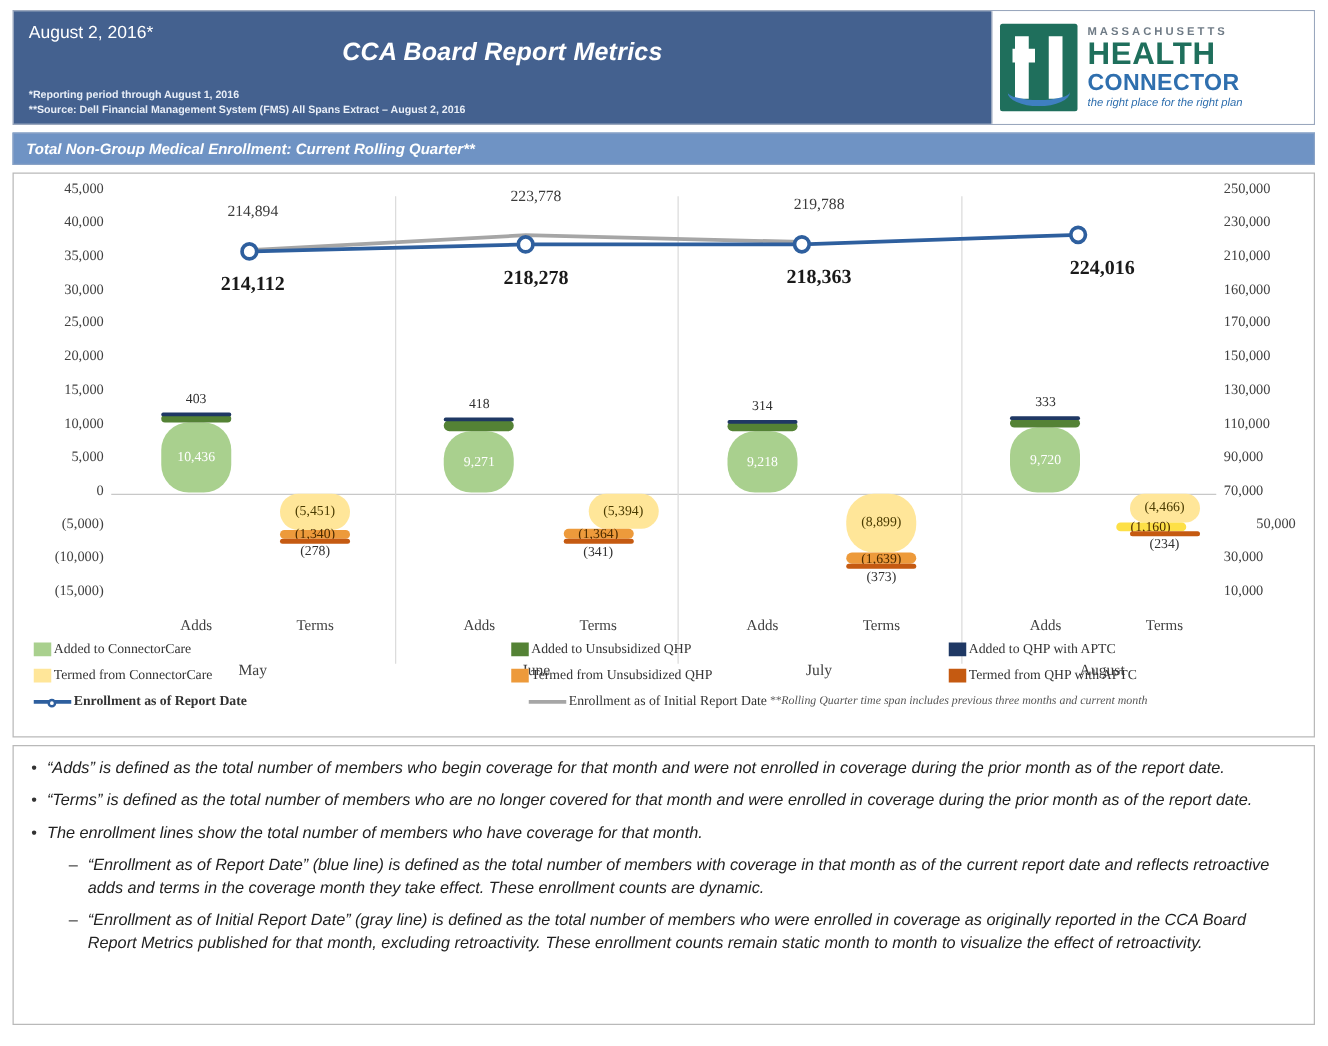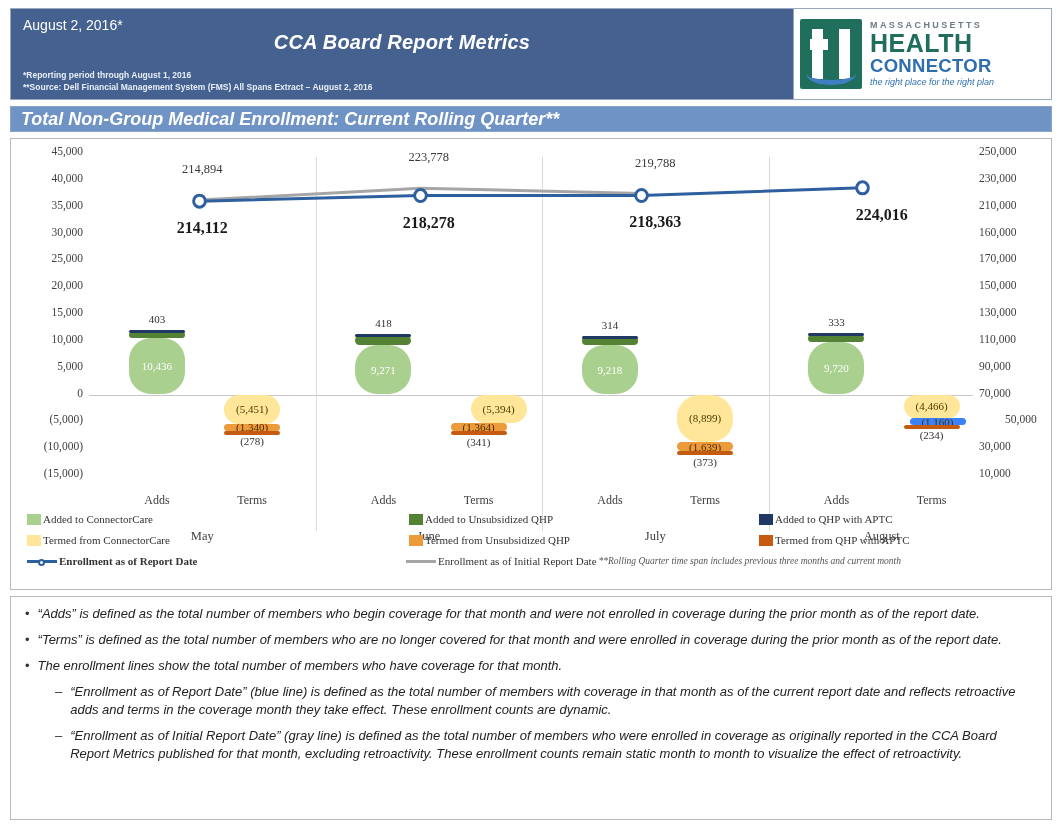--- a/index.html
+++ b/index.html
@@ -29,7 +29,7 @@
 
   
   .subbar{margin-top:6px;height:26px;background:#6f93c4;border:1px solid #8aa3c6;box-sizing:border-box;display:flex;align-items:center;}
-  .subbar span{color:#ffffff;font-size:18px;font-weight:bold;font-style:italic;padding-left:10px;}
+  .subbar span{color:#ffffff;font-size:12px;font-weight:bold;font-style:italic;padding-left:10px;}
 
   
   .panel{margin-top:6px;border:1px solid #b9b9b9;box-sizing:border-box;position:relative;height:452px;background:#ffffff;font-family:Liberation Serif, serif;}

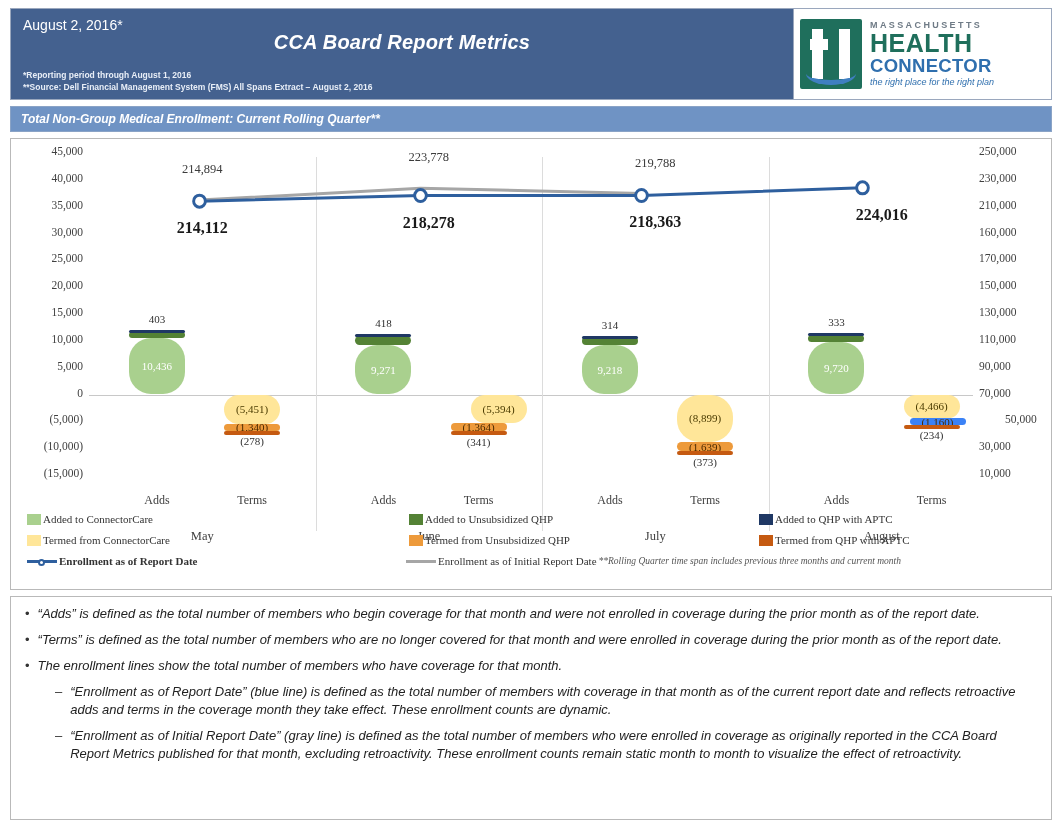--- a/index.html
+++ b/index.html
@@ -210,7 +210,7 @@
           <div class="bar" style="left: 135.08px; top: 241.5px; width: 56px; height: 23.9675px; background: rgb(255, 230, 153);">
             <span style="color: rgb(74, 59, 0);">(4,466)</span>
           </div>
-          <div class="bar" style="left: 141px; top: 265.468px; width: 56px; height: 6.22533px; background: #3b82f6;">
+          <div class="bar" style="left: 124px; top: 265.468px; width: 56px; height: 6.22533px; background: #fde047;">
             <span style="color: rgb(74, 42, 0);">(1,160)</span>
           </div>
           <div class="bar" style="left: 135.08px; top: 271.693px; width: 56px; height: 4px; background: rgb(197, 90, 17);"></div>

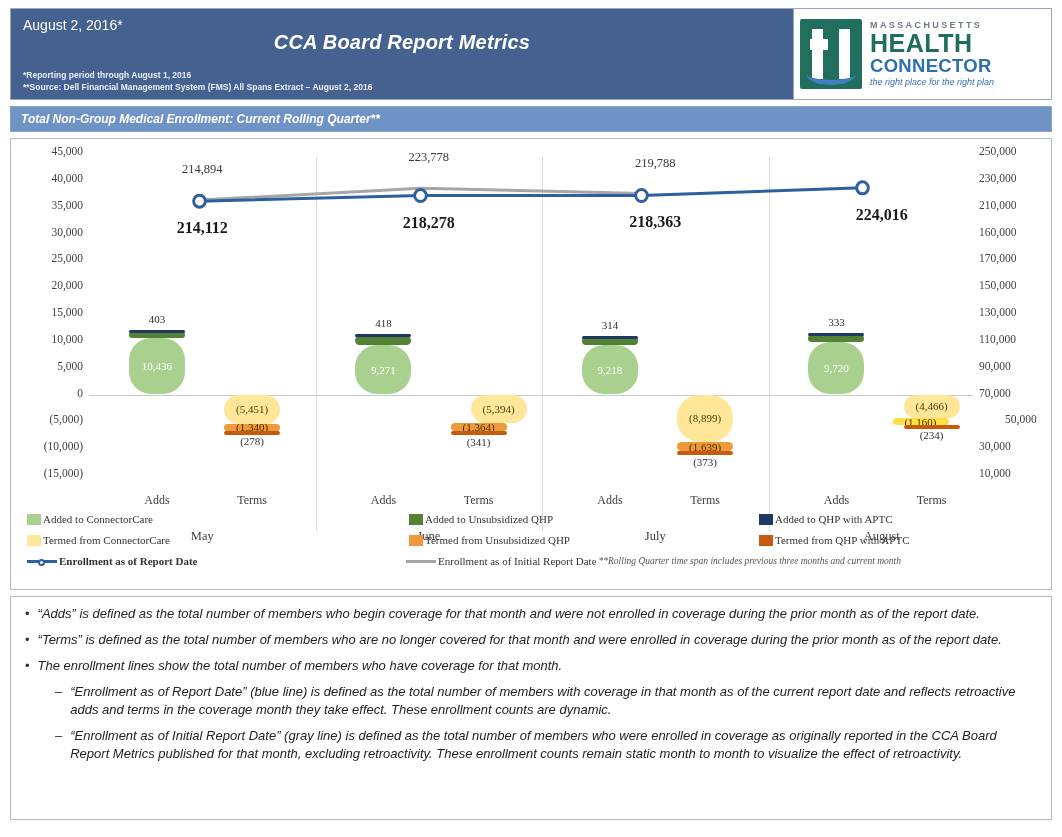--- a/index.html
+++ b/index.html
@@ -272,7 +272,7 @@
             </span>
           <b>Enrollment as of Report Date</b>
         </div>
-        <div class="lgitem" style="left:387px;">
+        <div class="lgitem" style="left:404px;">
           <span class="lgline gray"></span>
           <span>Enrollment as of Initial Report Date</span>
           <span class="lgnote">**Rolling Quarter time span includes previous three months and current month</span>

